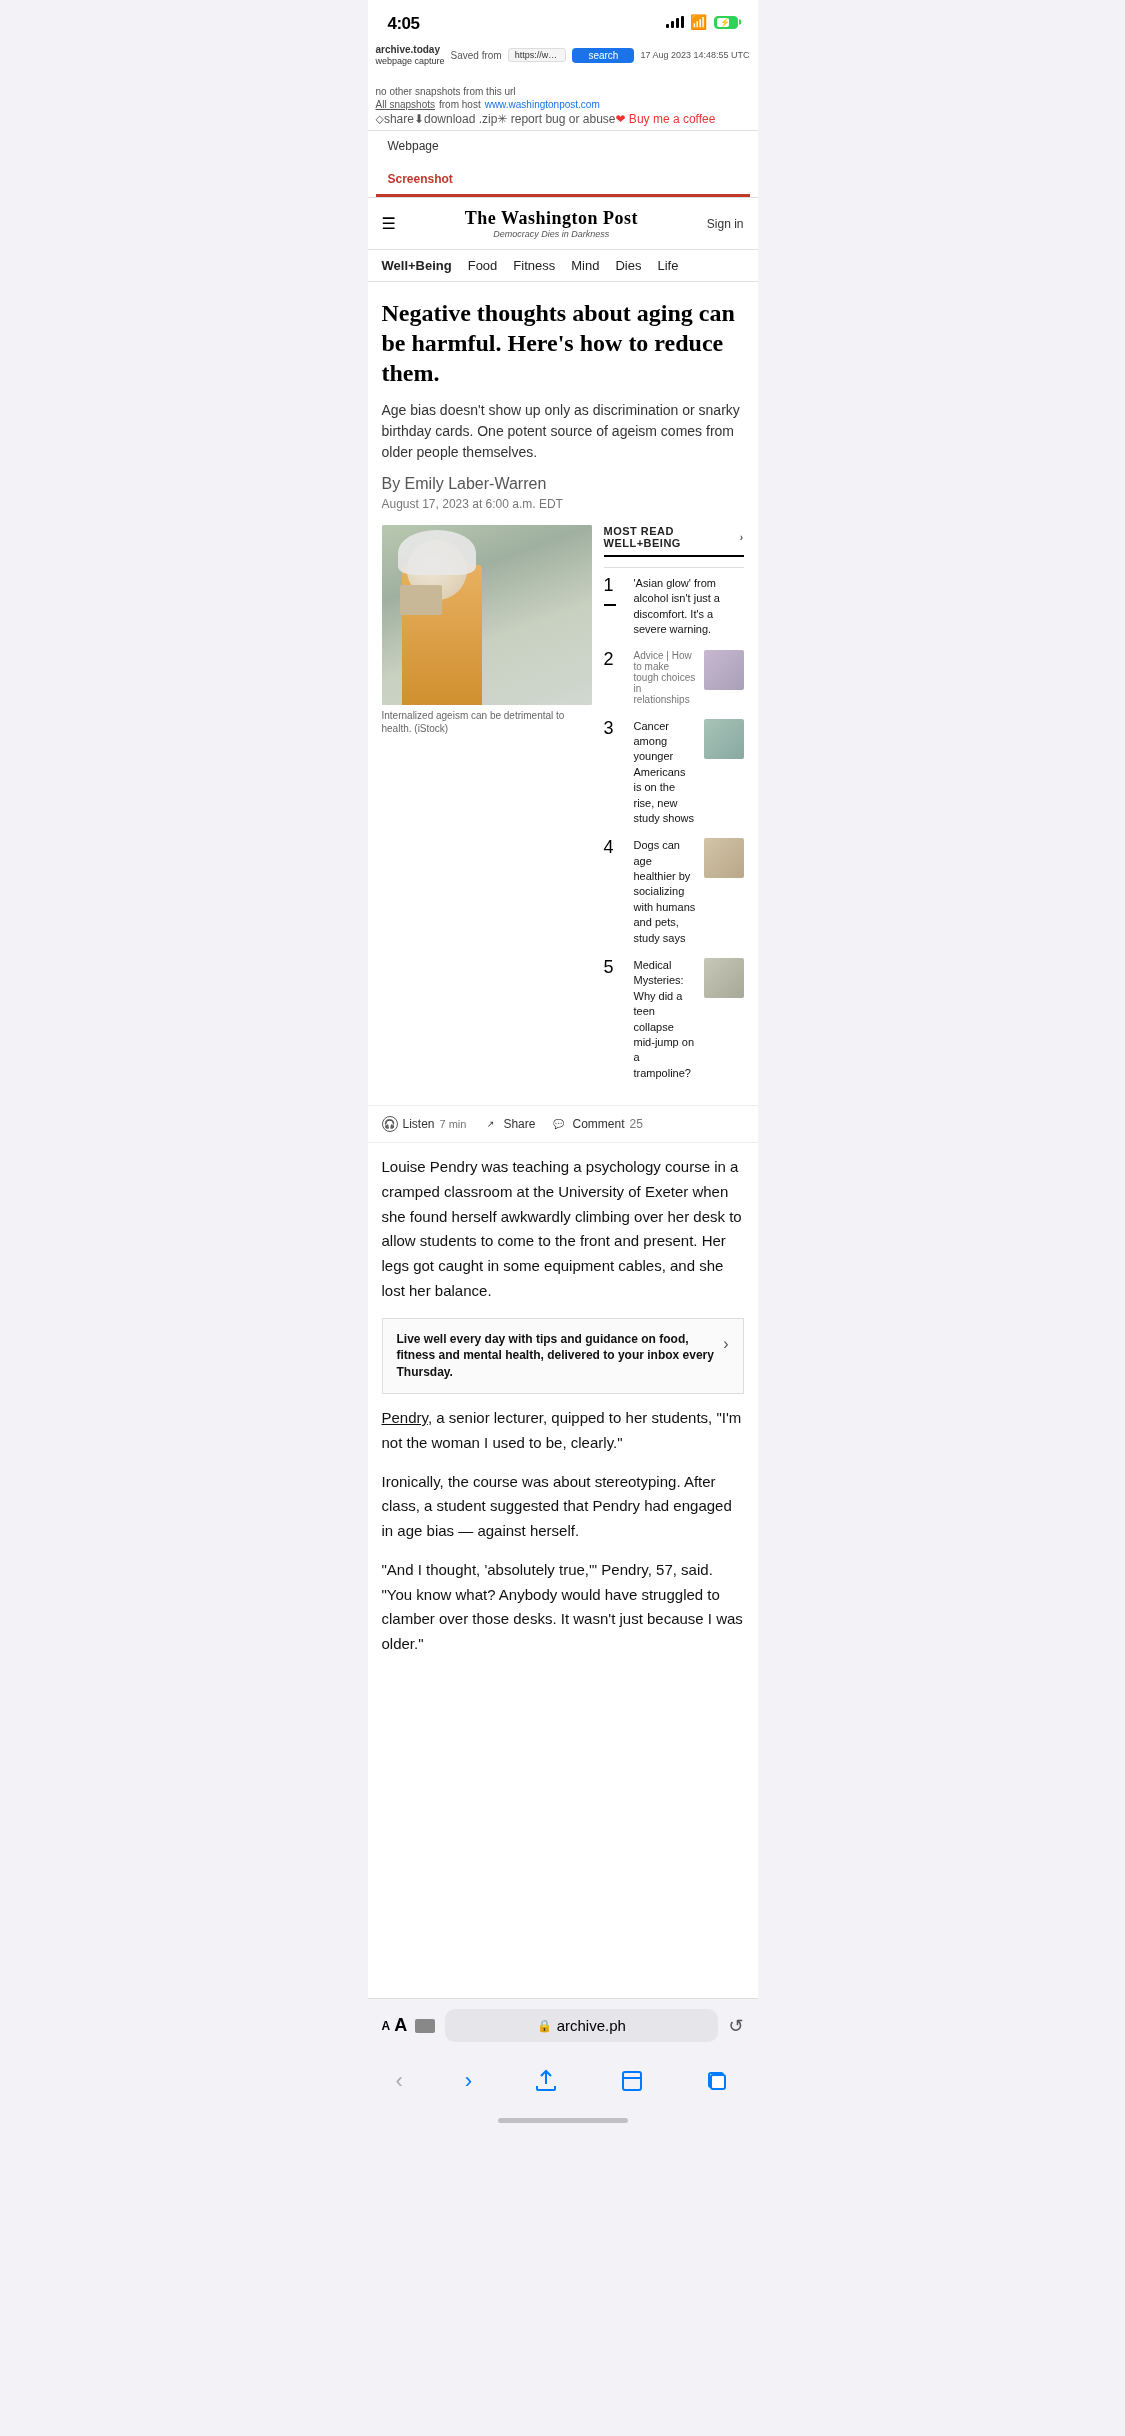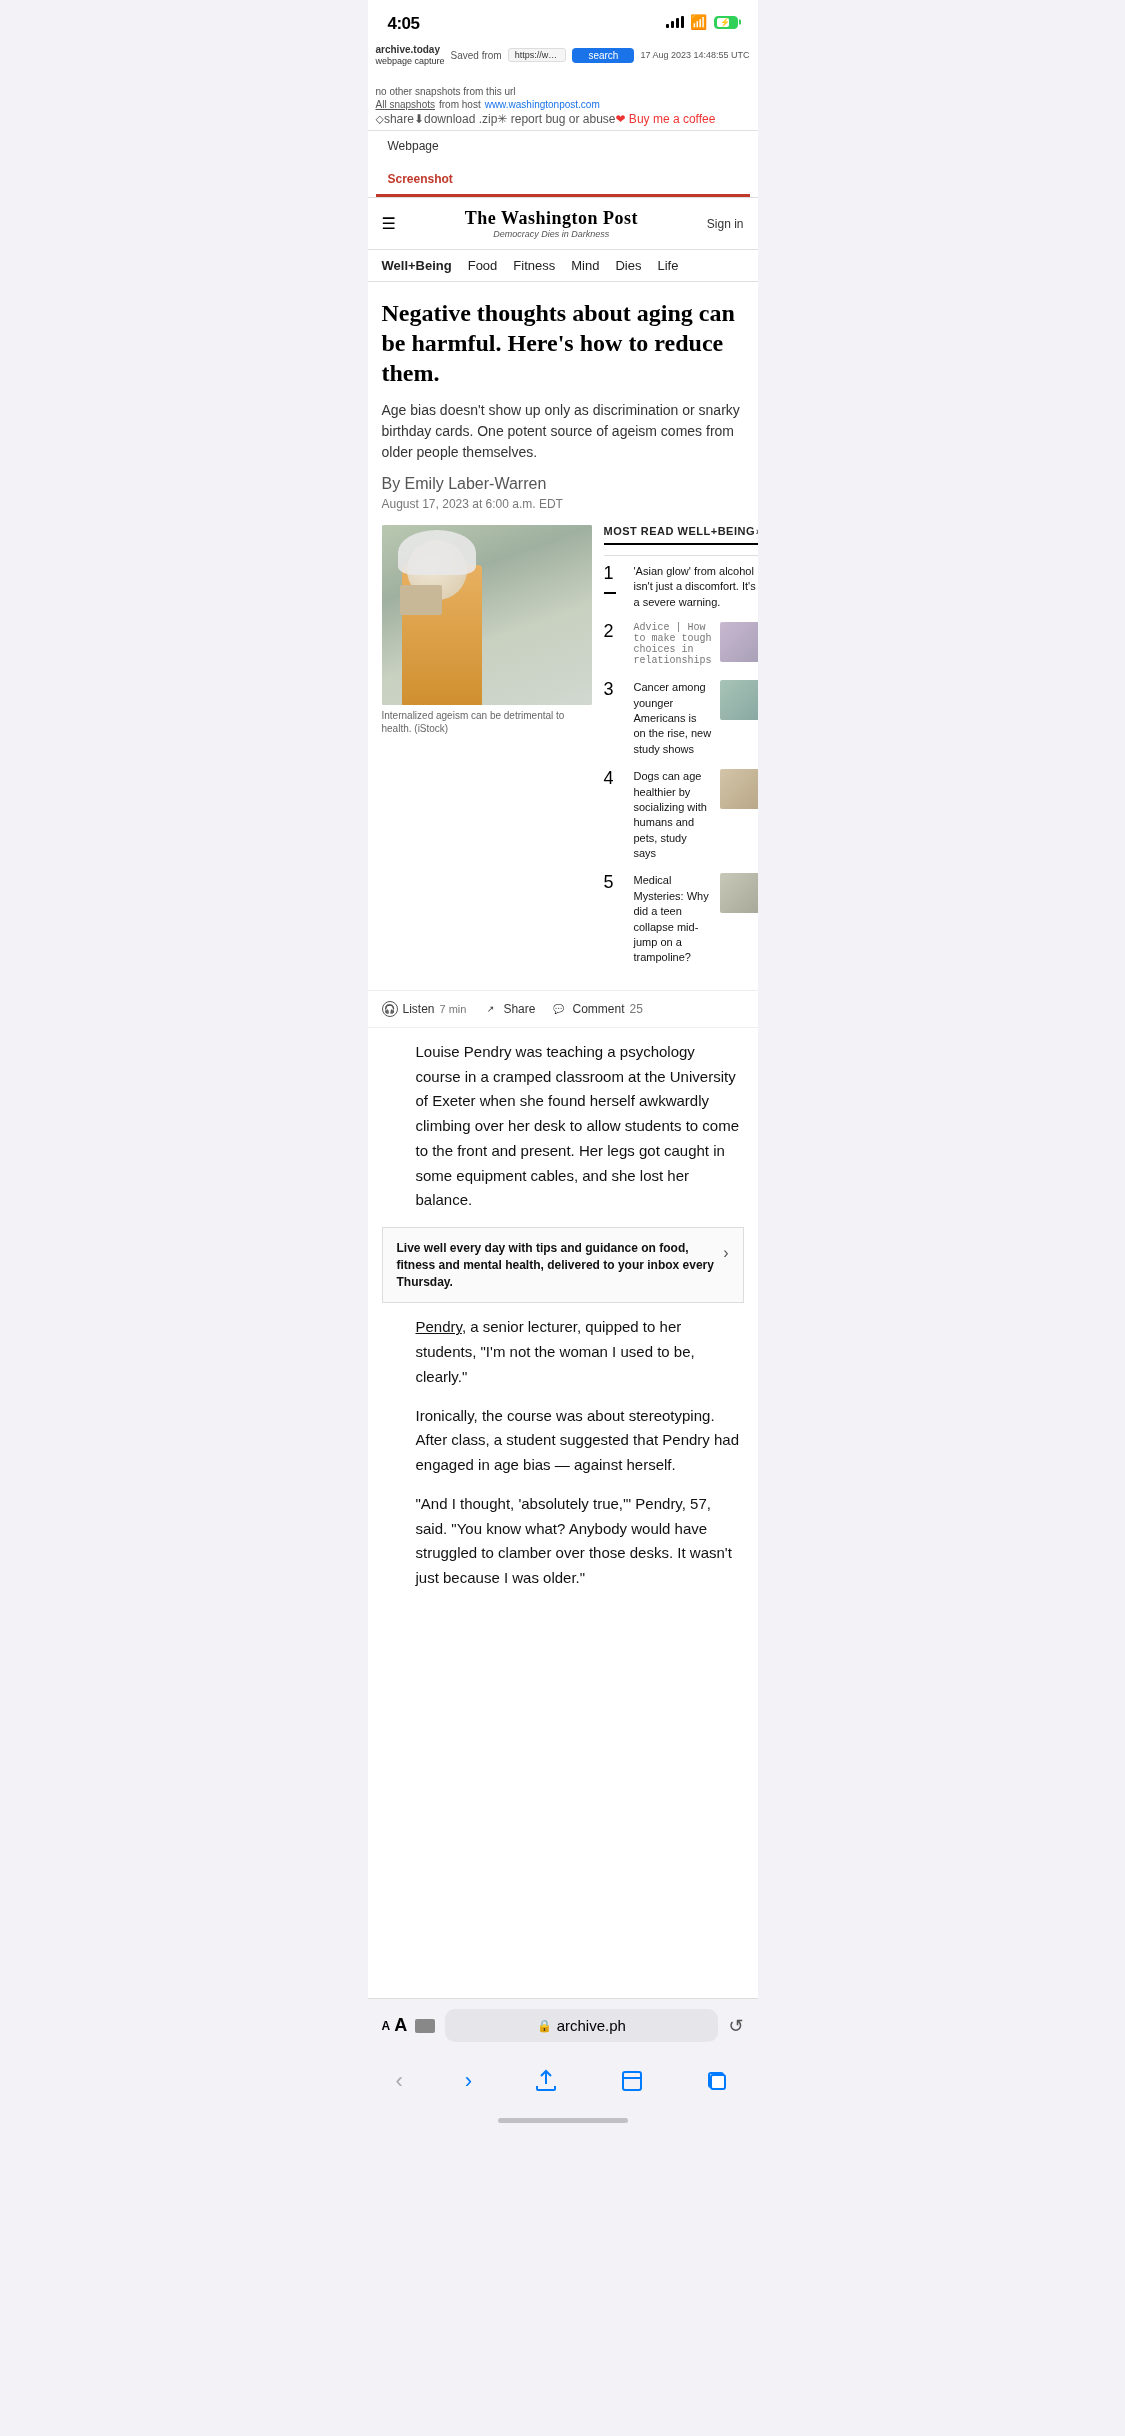--- a/index.html
+++ b/index.html
@@ -651,7 +651,7 @@
           <div class="num-dash">
             <span class="sidebar-num">2</span>
           </div>
-          <div style="flex:1;font-family:Liberation Mono, monospace;">
+          <div style="flex:1;">
             <div class="sidebar-tag">Advice | <span>How to make tough choices in relationships</span></div>
           </div>
           <div class="sidebar-thumbnail sidebar-article-2"></div>

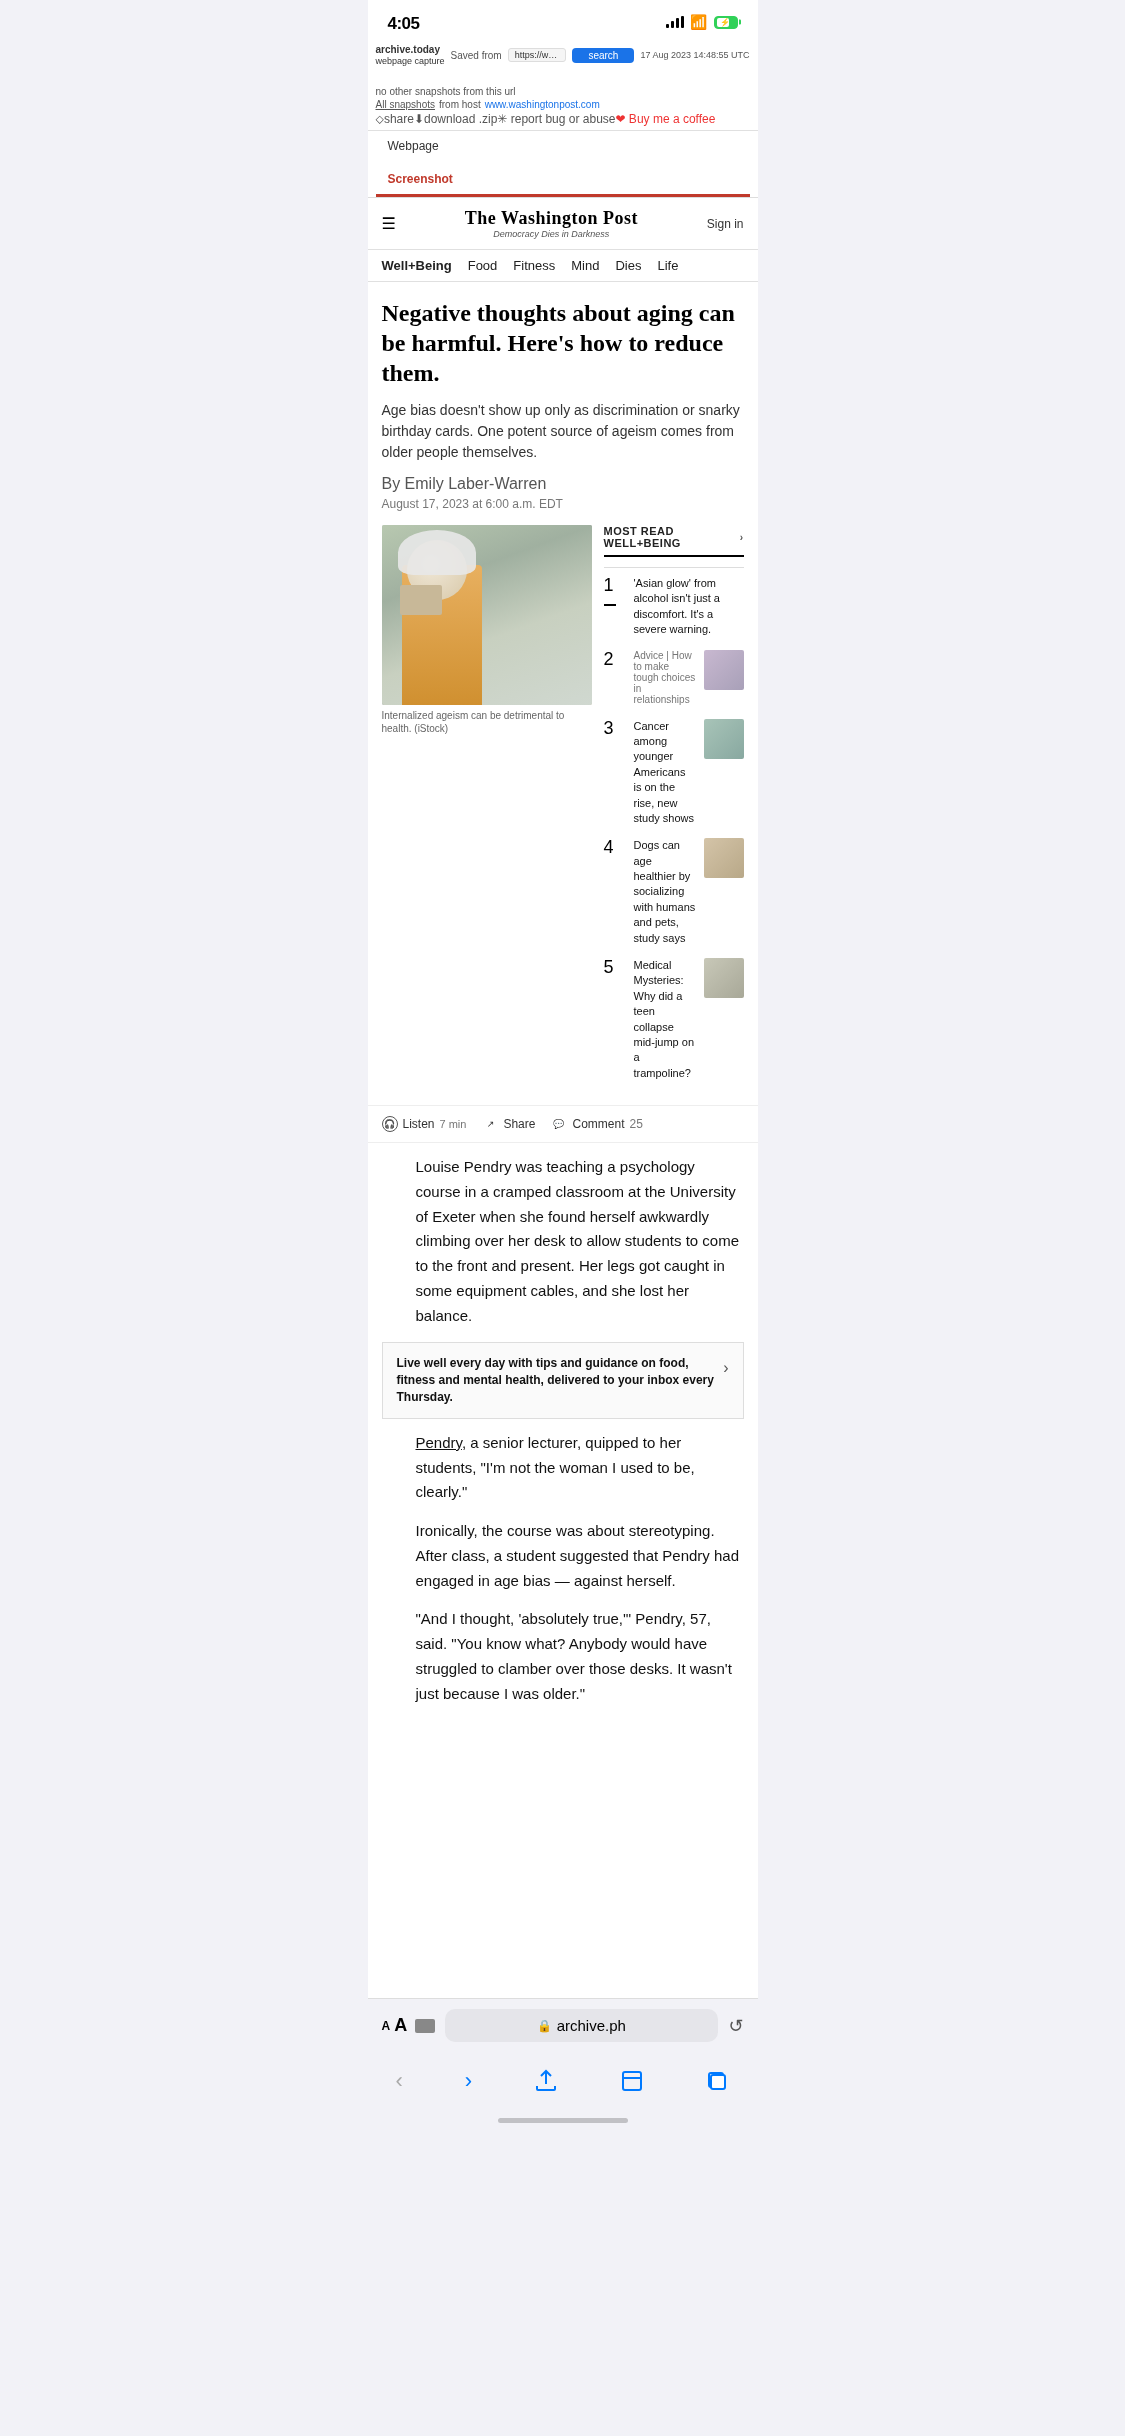--- a/index.html
+++ b/index.html
@@ -408,7 +408,6 @@
     }
     .article-body p {
       margin-bottom: 14px;
-      margin-left: 34px;
     }
     .article-body a {
       text-decoration: underline;

